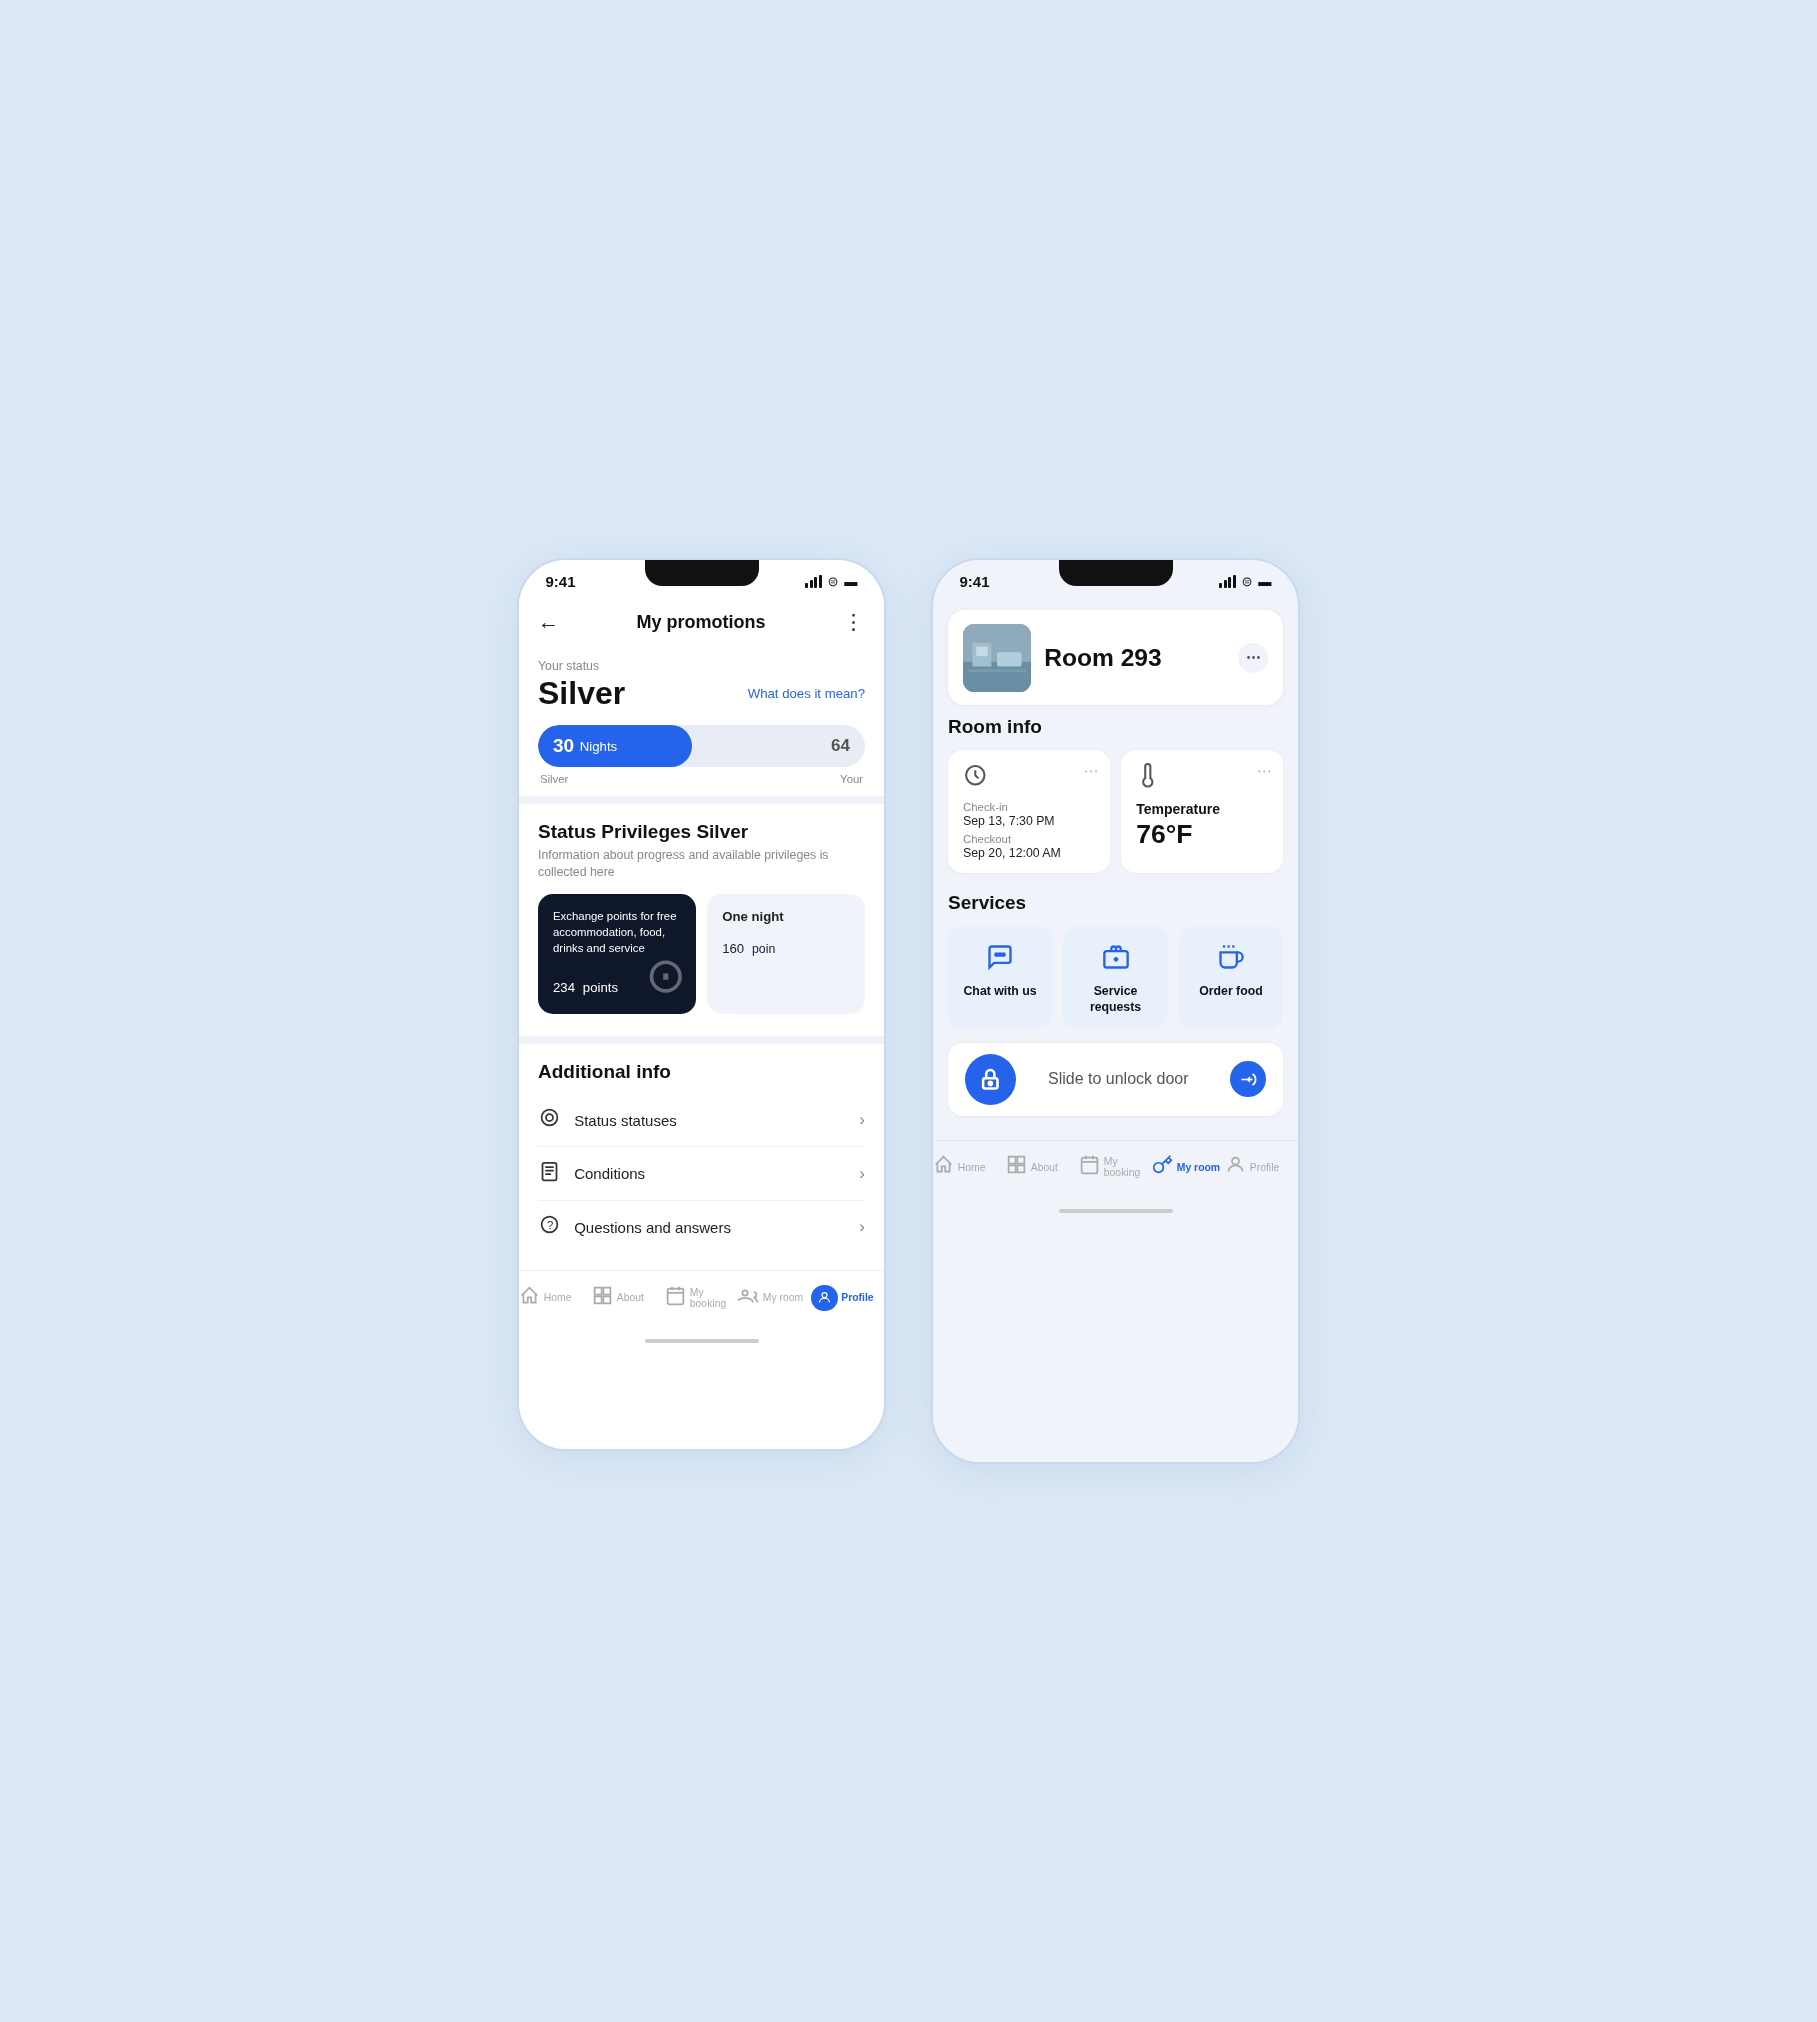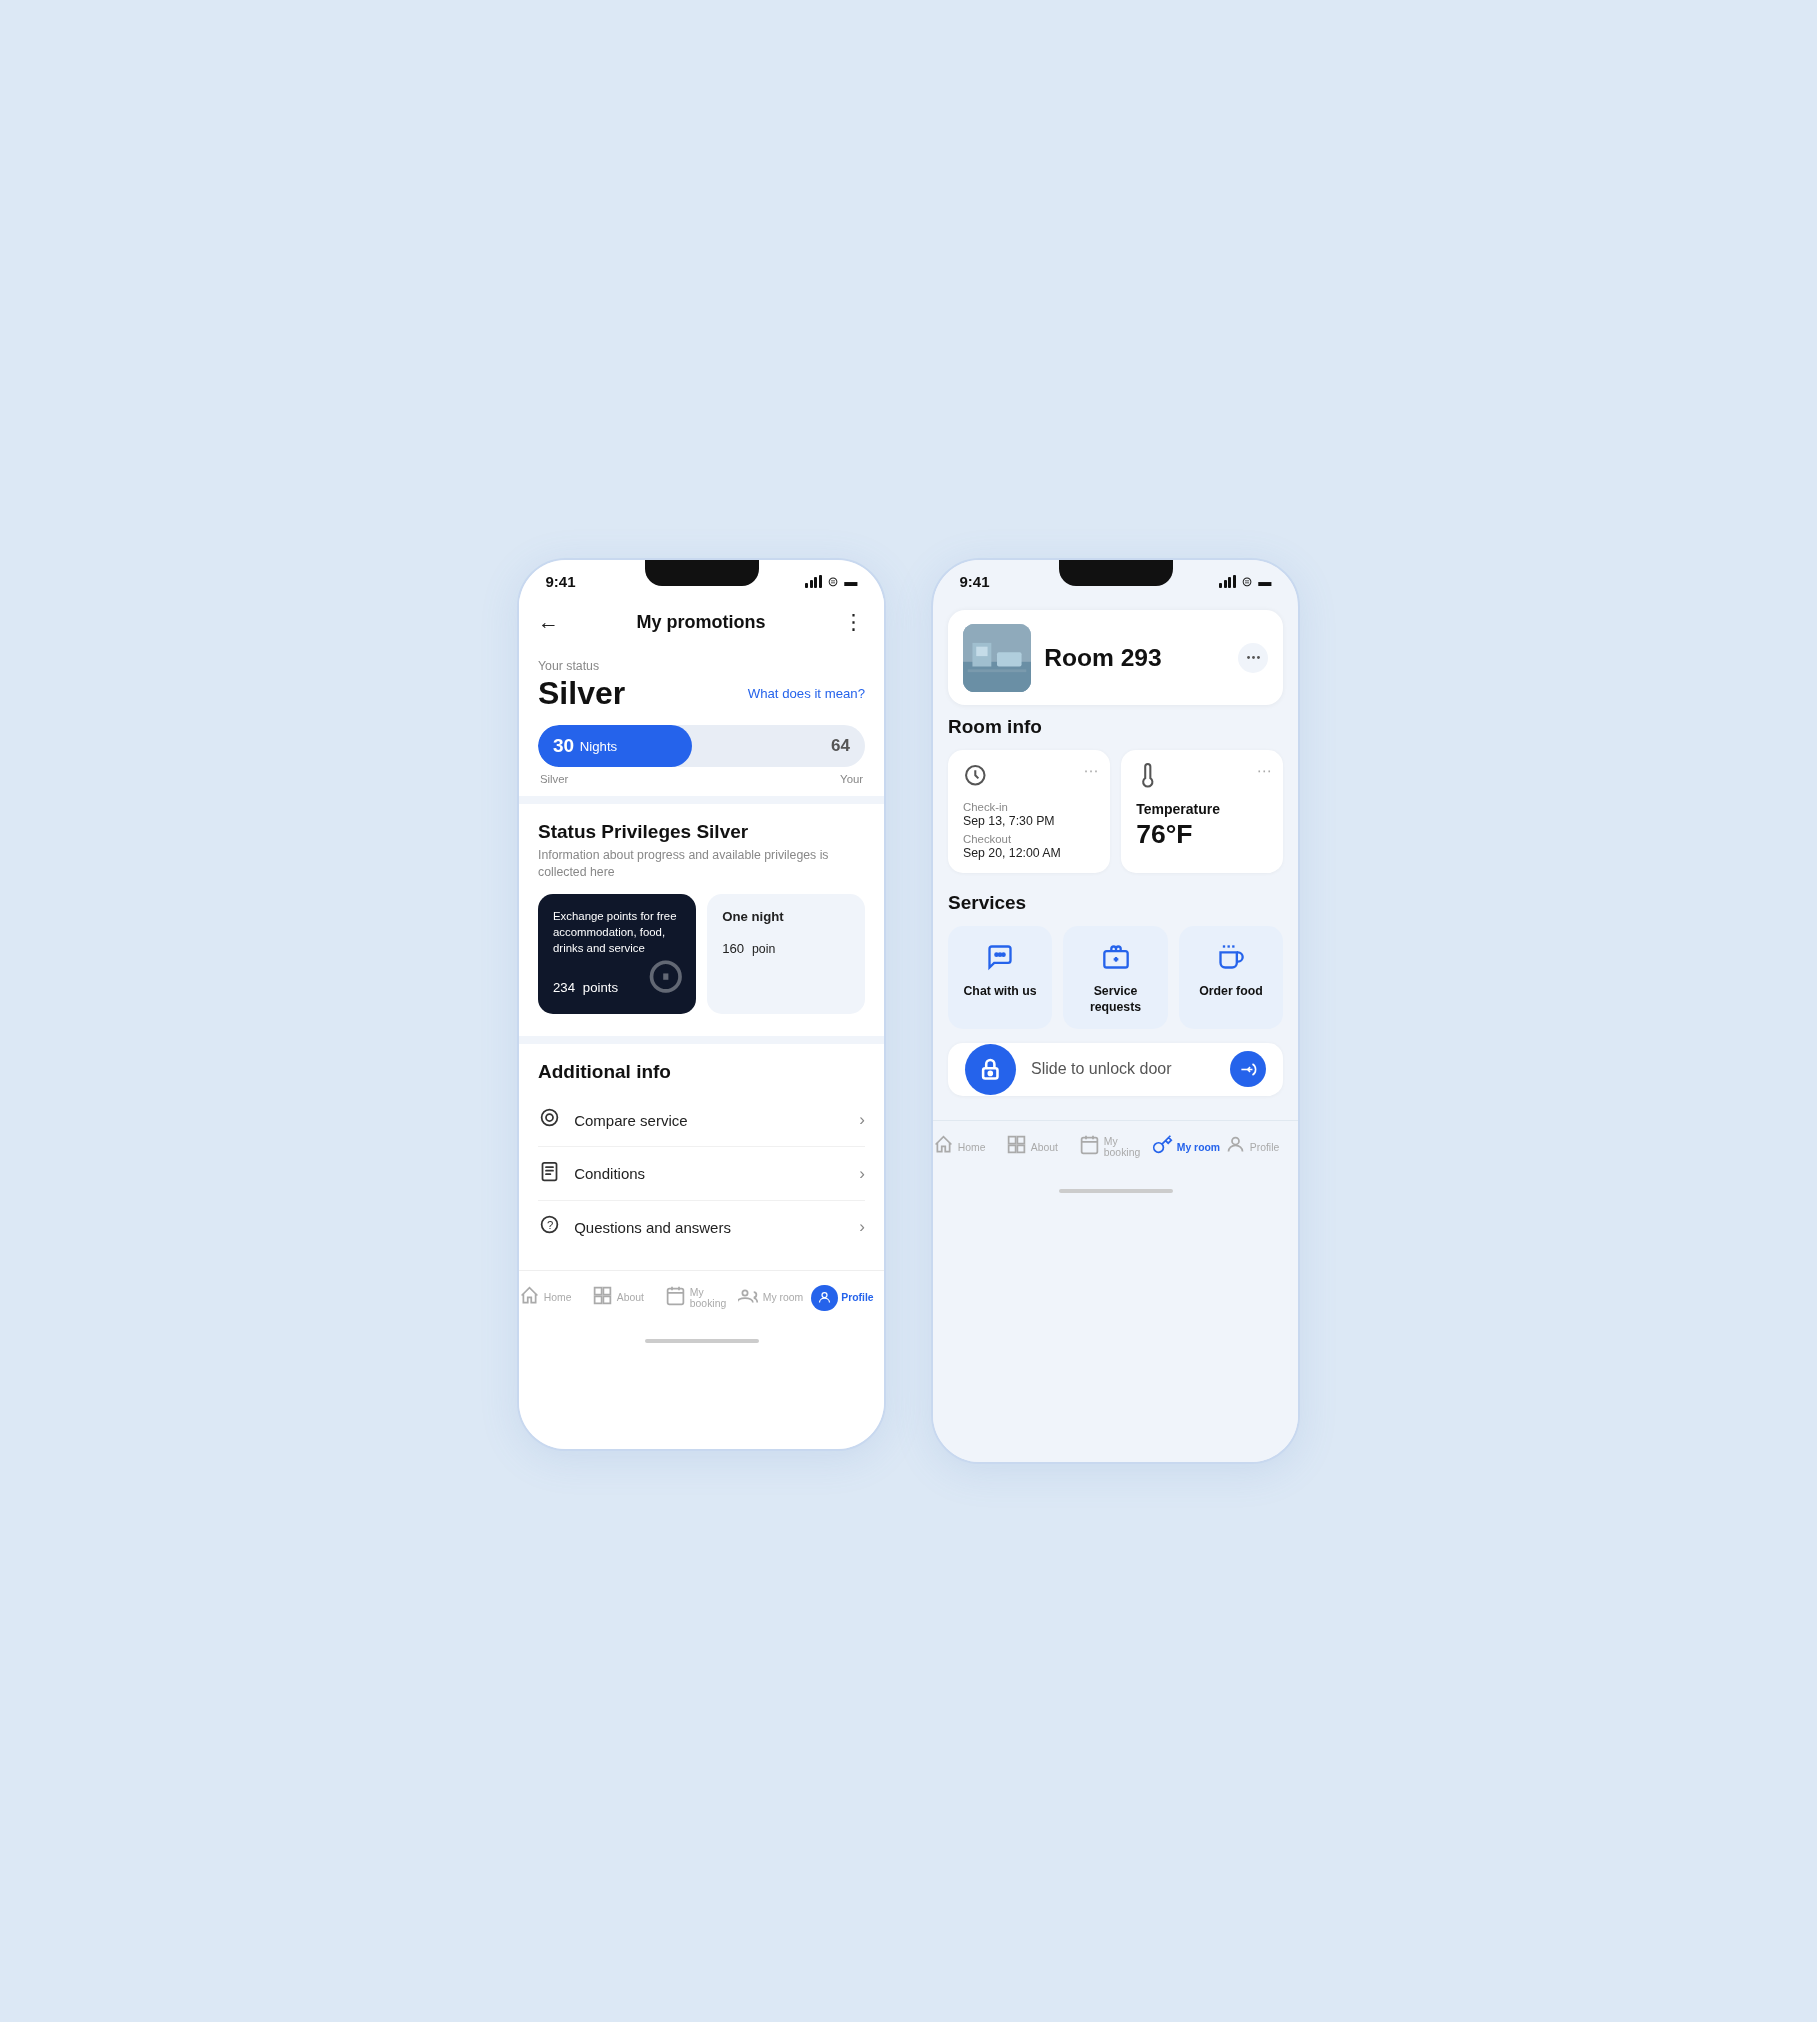--- a/index.html
+++ b/index.html
@@ -428,10 +428,10 @@
     .unlock-card {
       background: white;
       border-radius: 15px;
-      padding: 1px 17px;
-      display: flex;
-      align-items: center;
-      gap: 15px;
+      padding: 11px 17px;
+      display: flex;
+      align-items: center;
+      gap: 32px;
       box-shadow: 0 0.9px 3.8px rgba(0,0,0,0.04);
     }
     .unlock-btn {

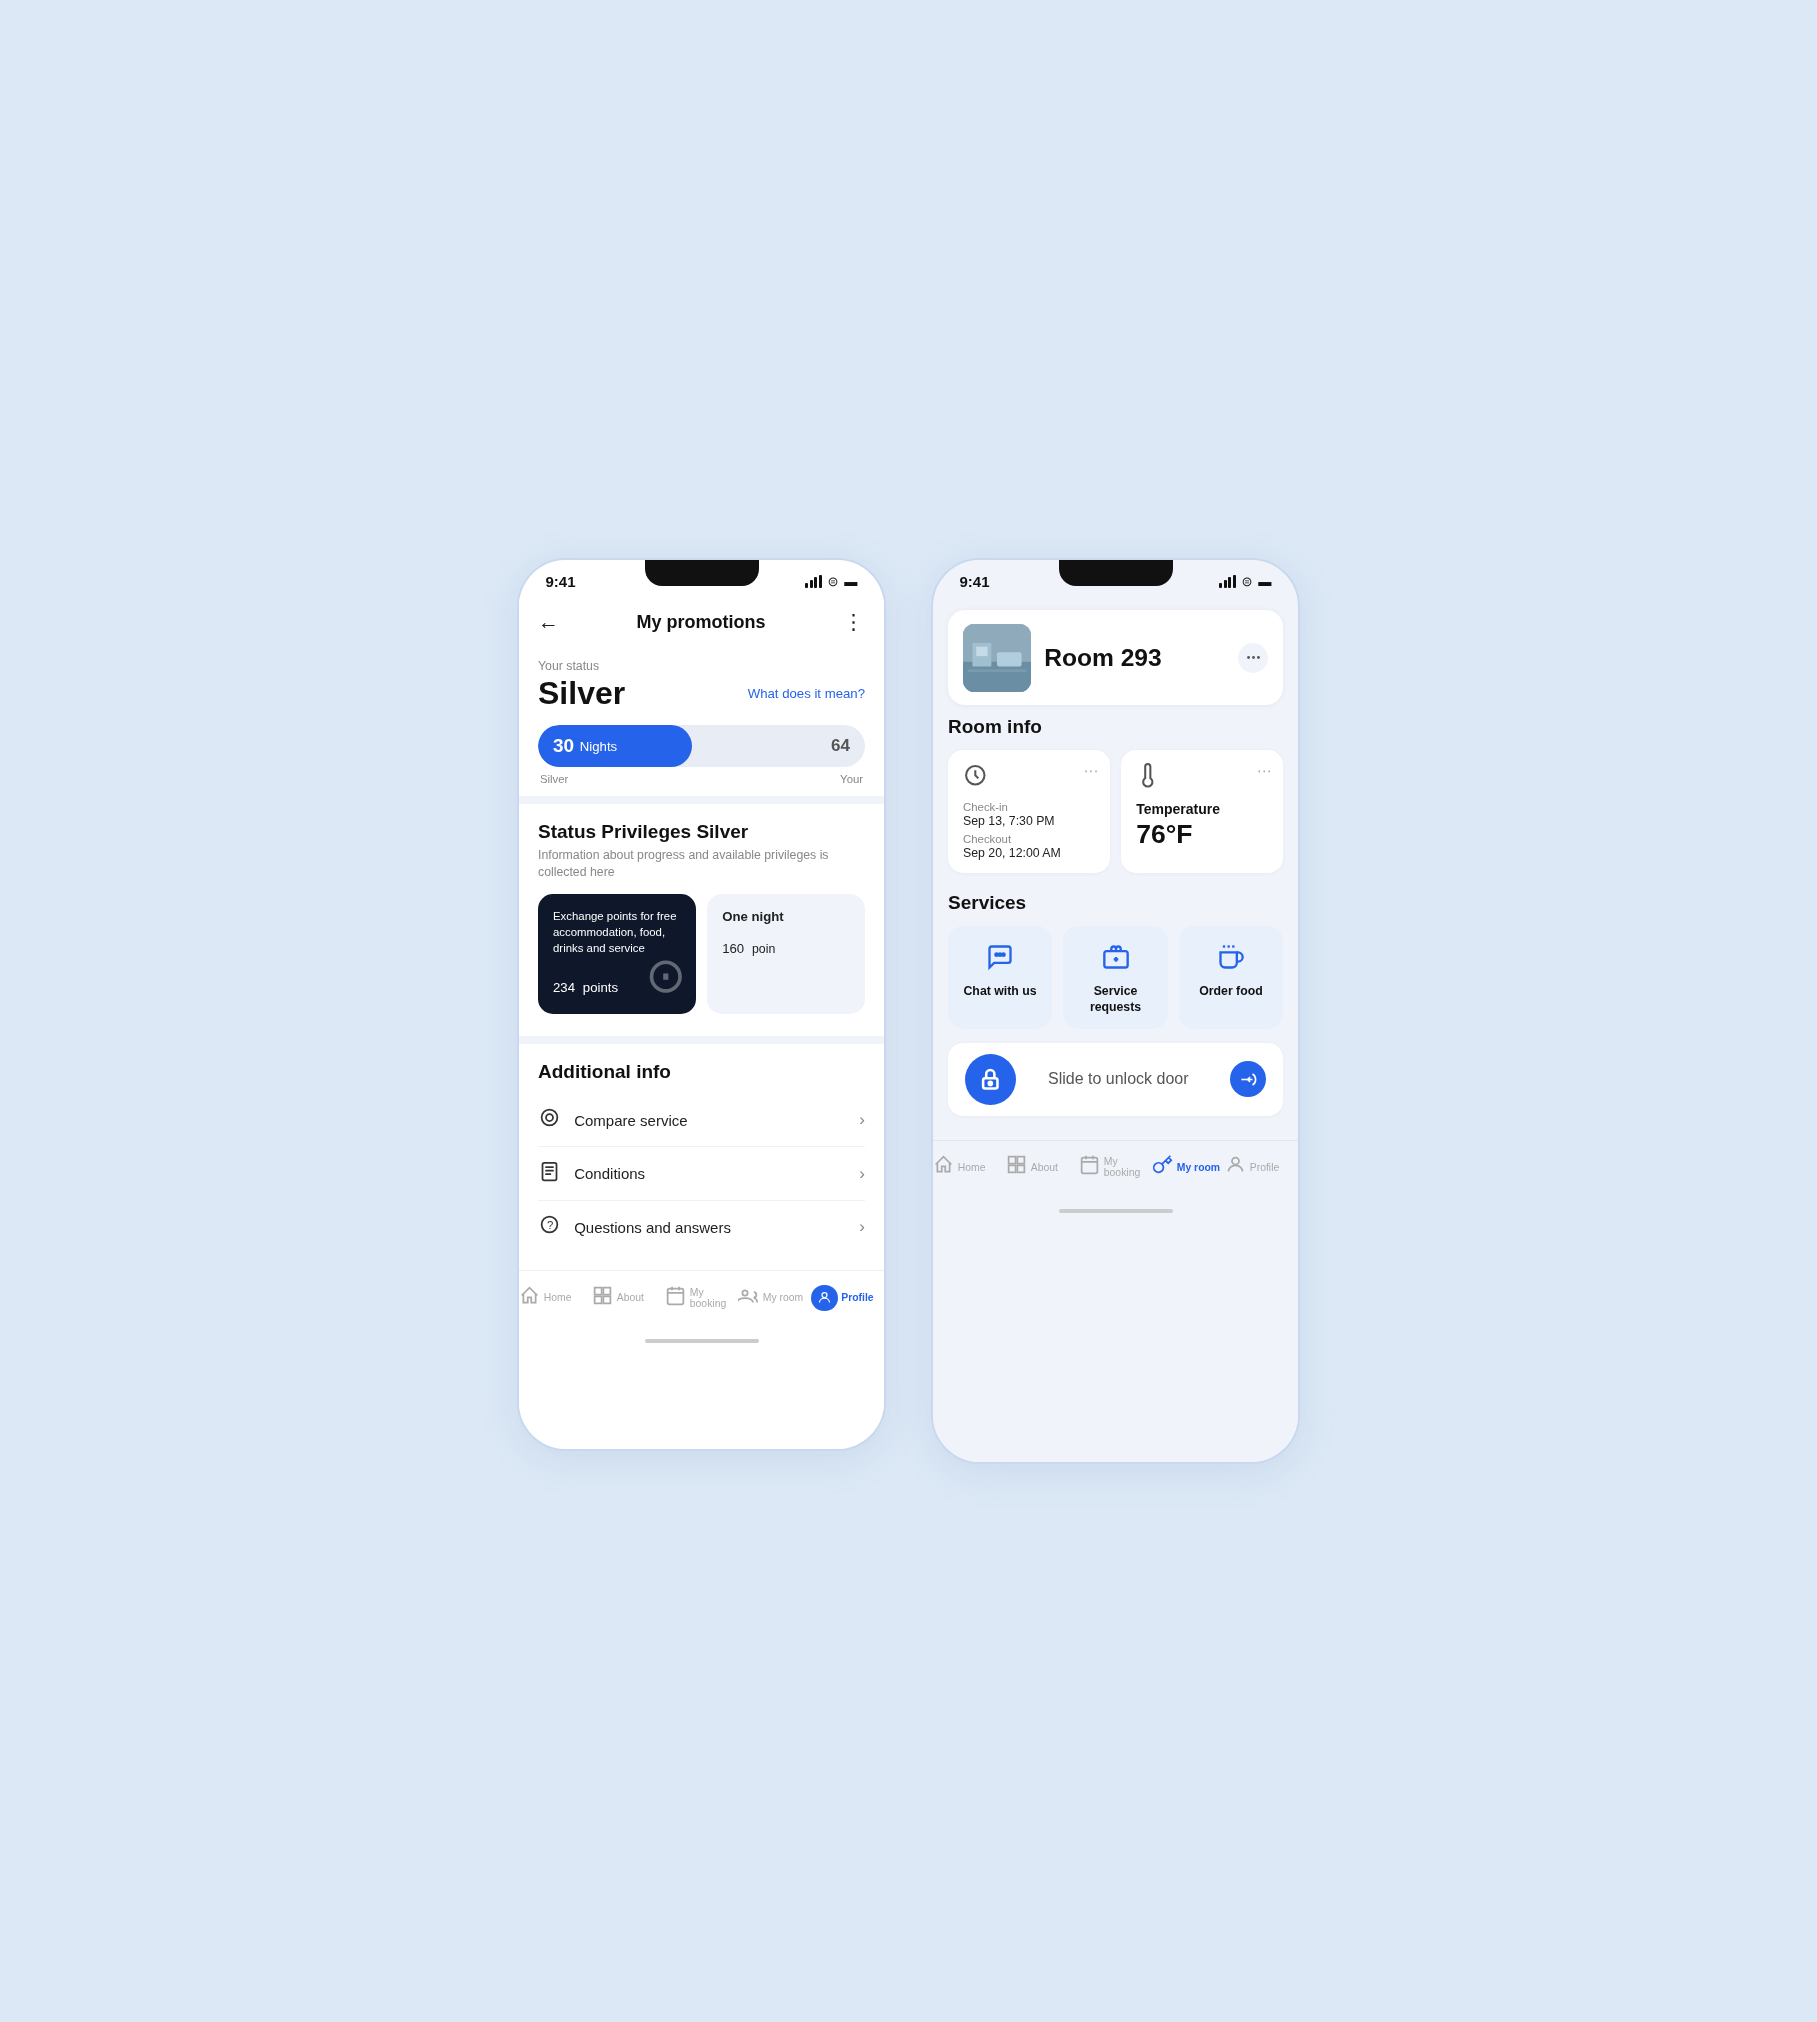--- a/index.html
+++ b/index.html
@@ -555,7 +555,7 @@
                   <circle cx="12" cy="12" r="4"></circle>
                 </svg>
             </span>
-            <span class="info-item-label">Compare service</span>
+            <span class="info-item-label">Status statuses</span>
           </div>
           <span class="info-item-arrow">›</span>
         </div>

